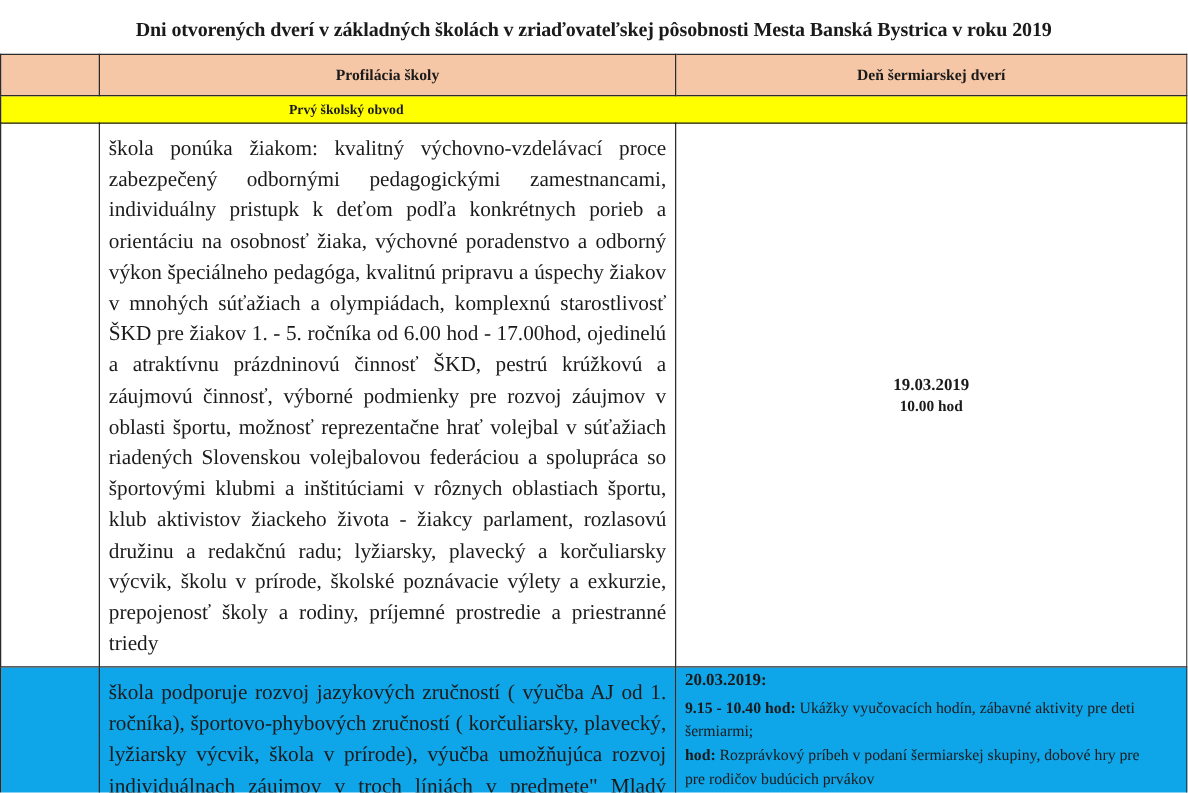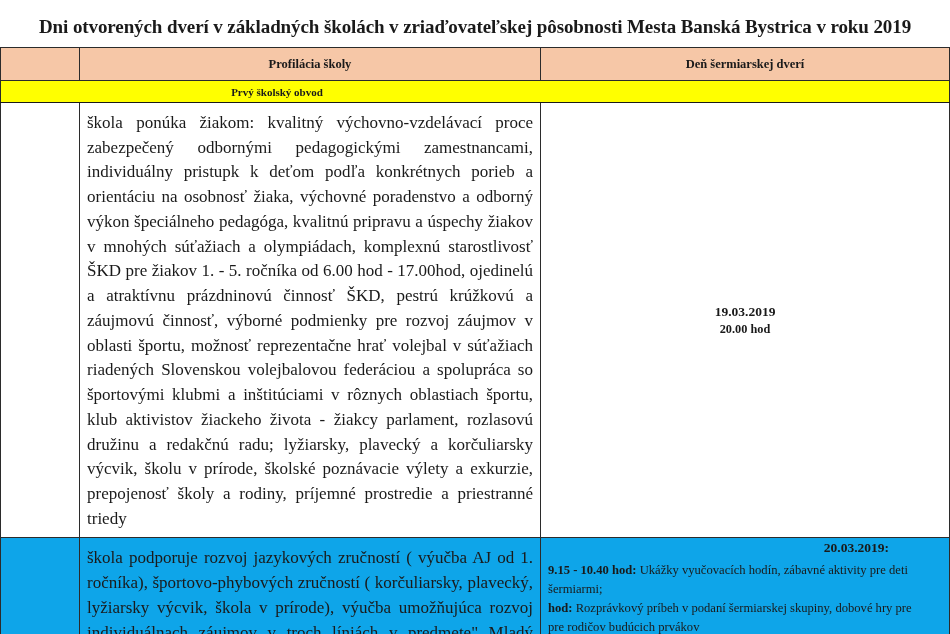--- a/index.html
+++ b/index.html
@@ -21,7 +21,7 @@
     text-align: center;
     font-family: "Liberation Serif", "DejaVu Serif", serif;
     font-weight: bold;
-    font-size: 19px;
+    font-size: 16px;
     letter-spacing: -0.1px;
     padding: 16px 0 9px 0;
     box-sizing: border-box;

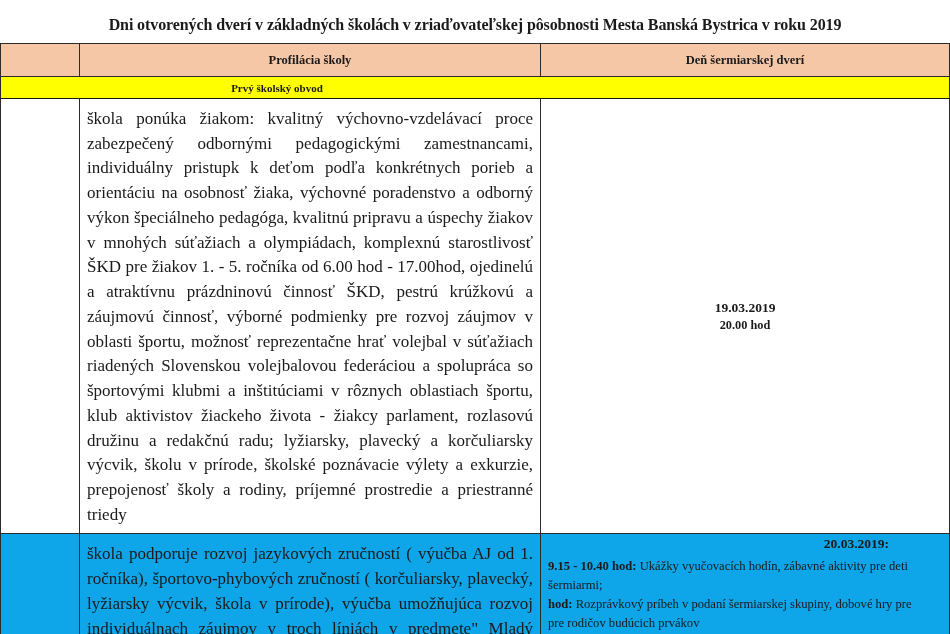--- a/index.html
+++ b/index.html
@@ -198,7 +198,7 @@
         <div class="vc">
           <div class="day-simple">
             <div>19.03.2019</div>
-            <div class="day-time">20.00 hod</div>
+            <div class="day-time">10.00 hod</div>
           </div>
         </div>
       </td>

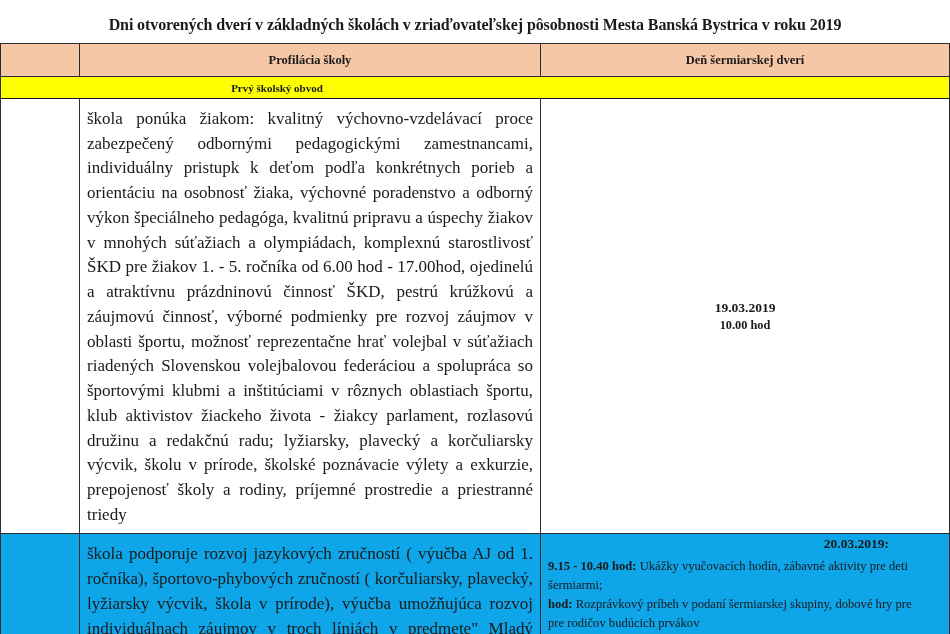--- a/index.html
+++ b/index.html
@@ -132,7 +132,7 @@
   }
   .day-rich .day-head {
     display: block;
-    text-align: right;
+    text-align: left;
     font-weight: bold;
     font-size: 13.5px;
     white-space: nowrap;

